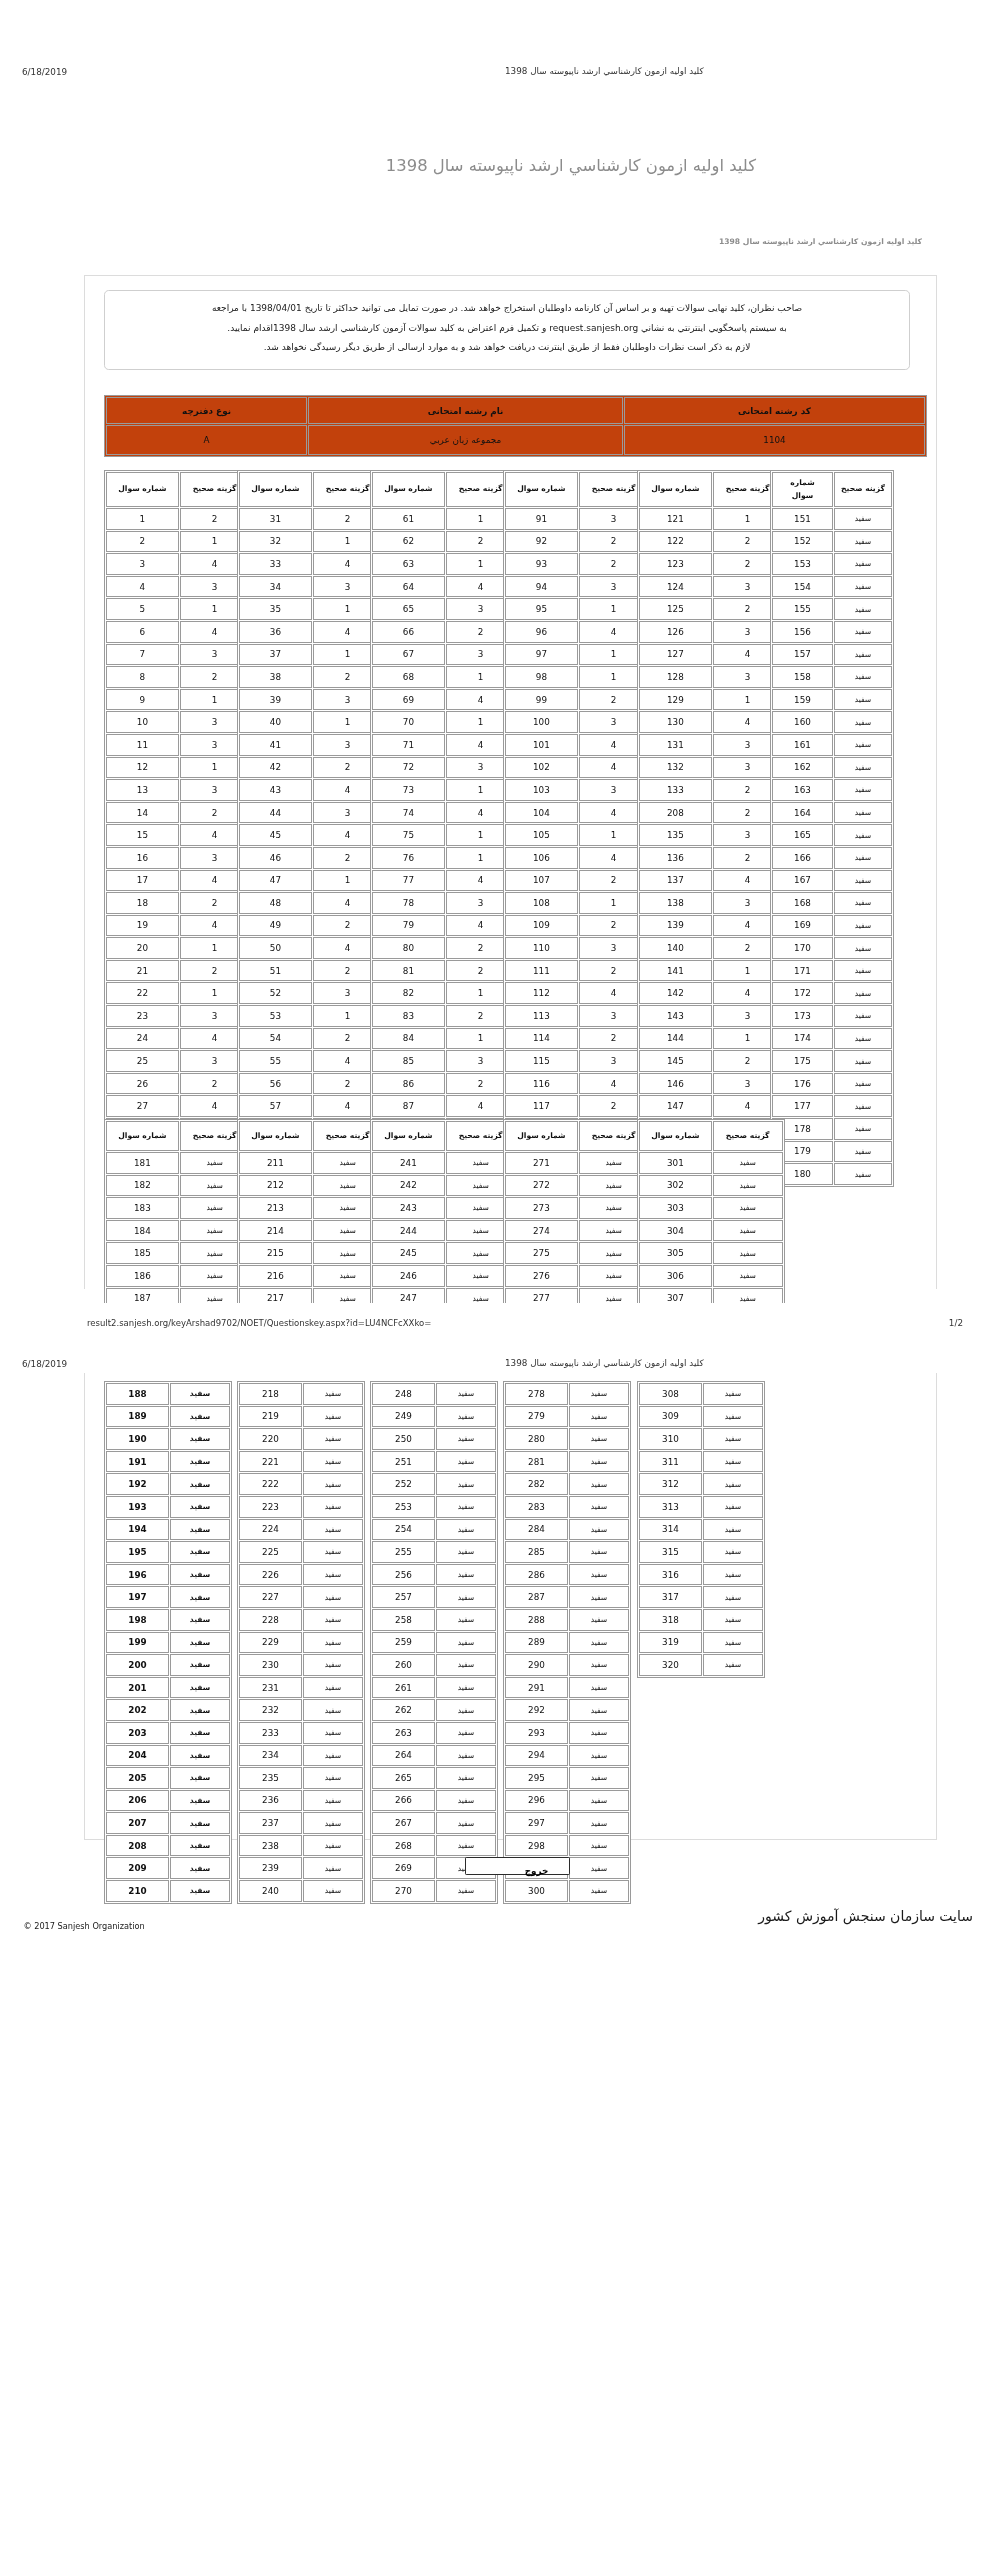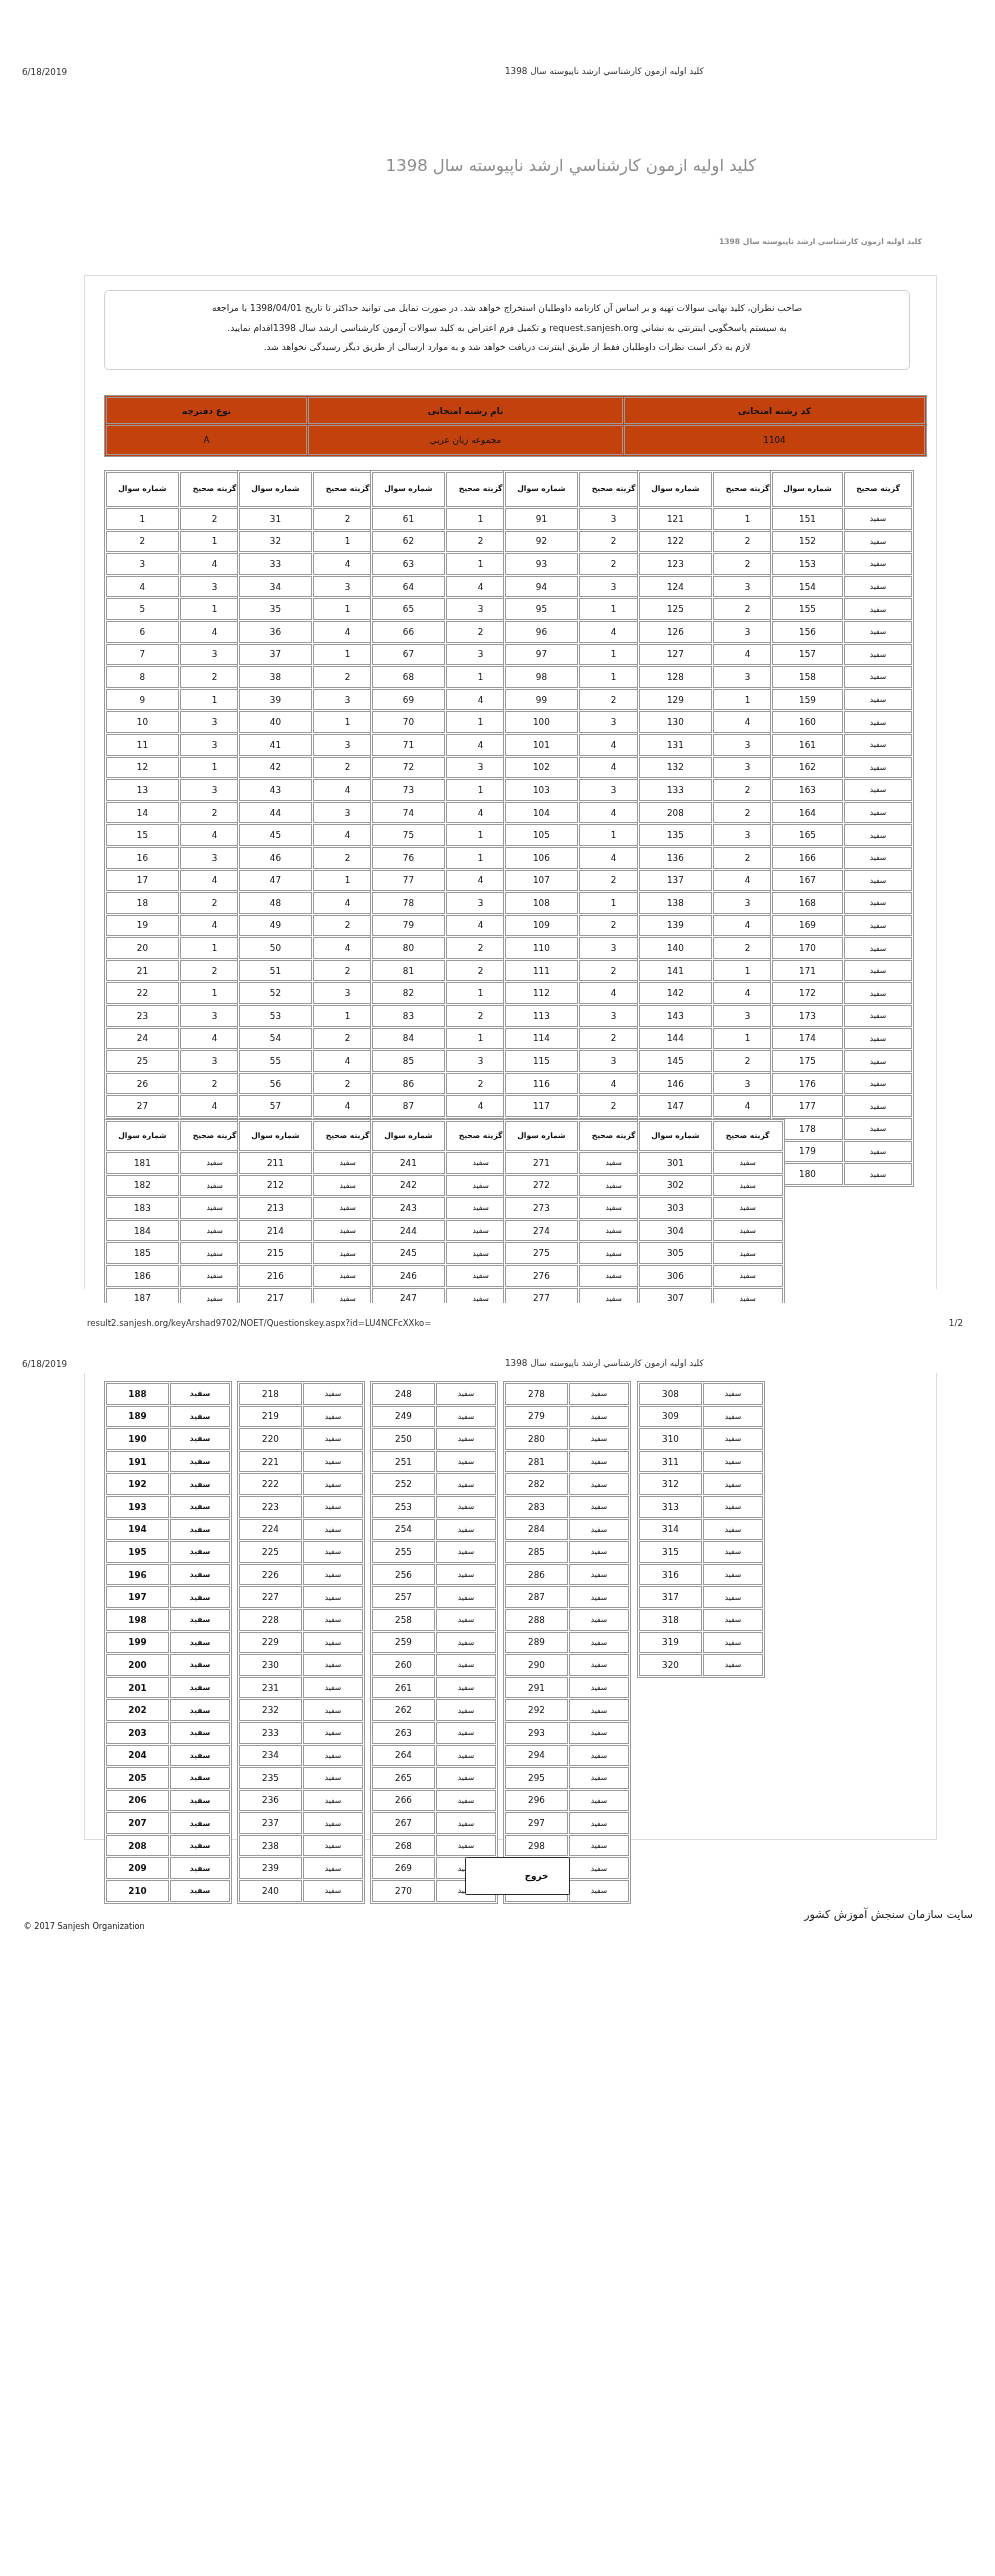--- a/index.html
+++ b/index.html
@@ -22,7 +22,7 @@
   table.info td{height:26px;font-weight:normal;}
   .c-type{width:197px;} .c-name{width:311px;} .c-code{width:297px;}
   
-  .pairs-holder{position:absolute;width:790px;padding-left:20px;}
+  .pairs-holder{position:absolute;width:790px;}
   table.pair{position:absolute;top:0;border-collapse:separate;border-spacing:1.2px;
              border:0.6px solid #9a9a9a;background:#fff;table-layout:fixed;}
   table.pair th,table.pair td{border:0.6px solid #9a9a9a;text-align:center;vertical-align:middle;overflow:hidden;}

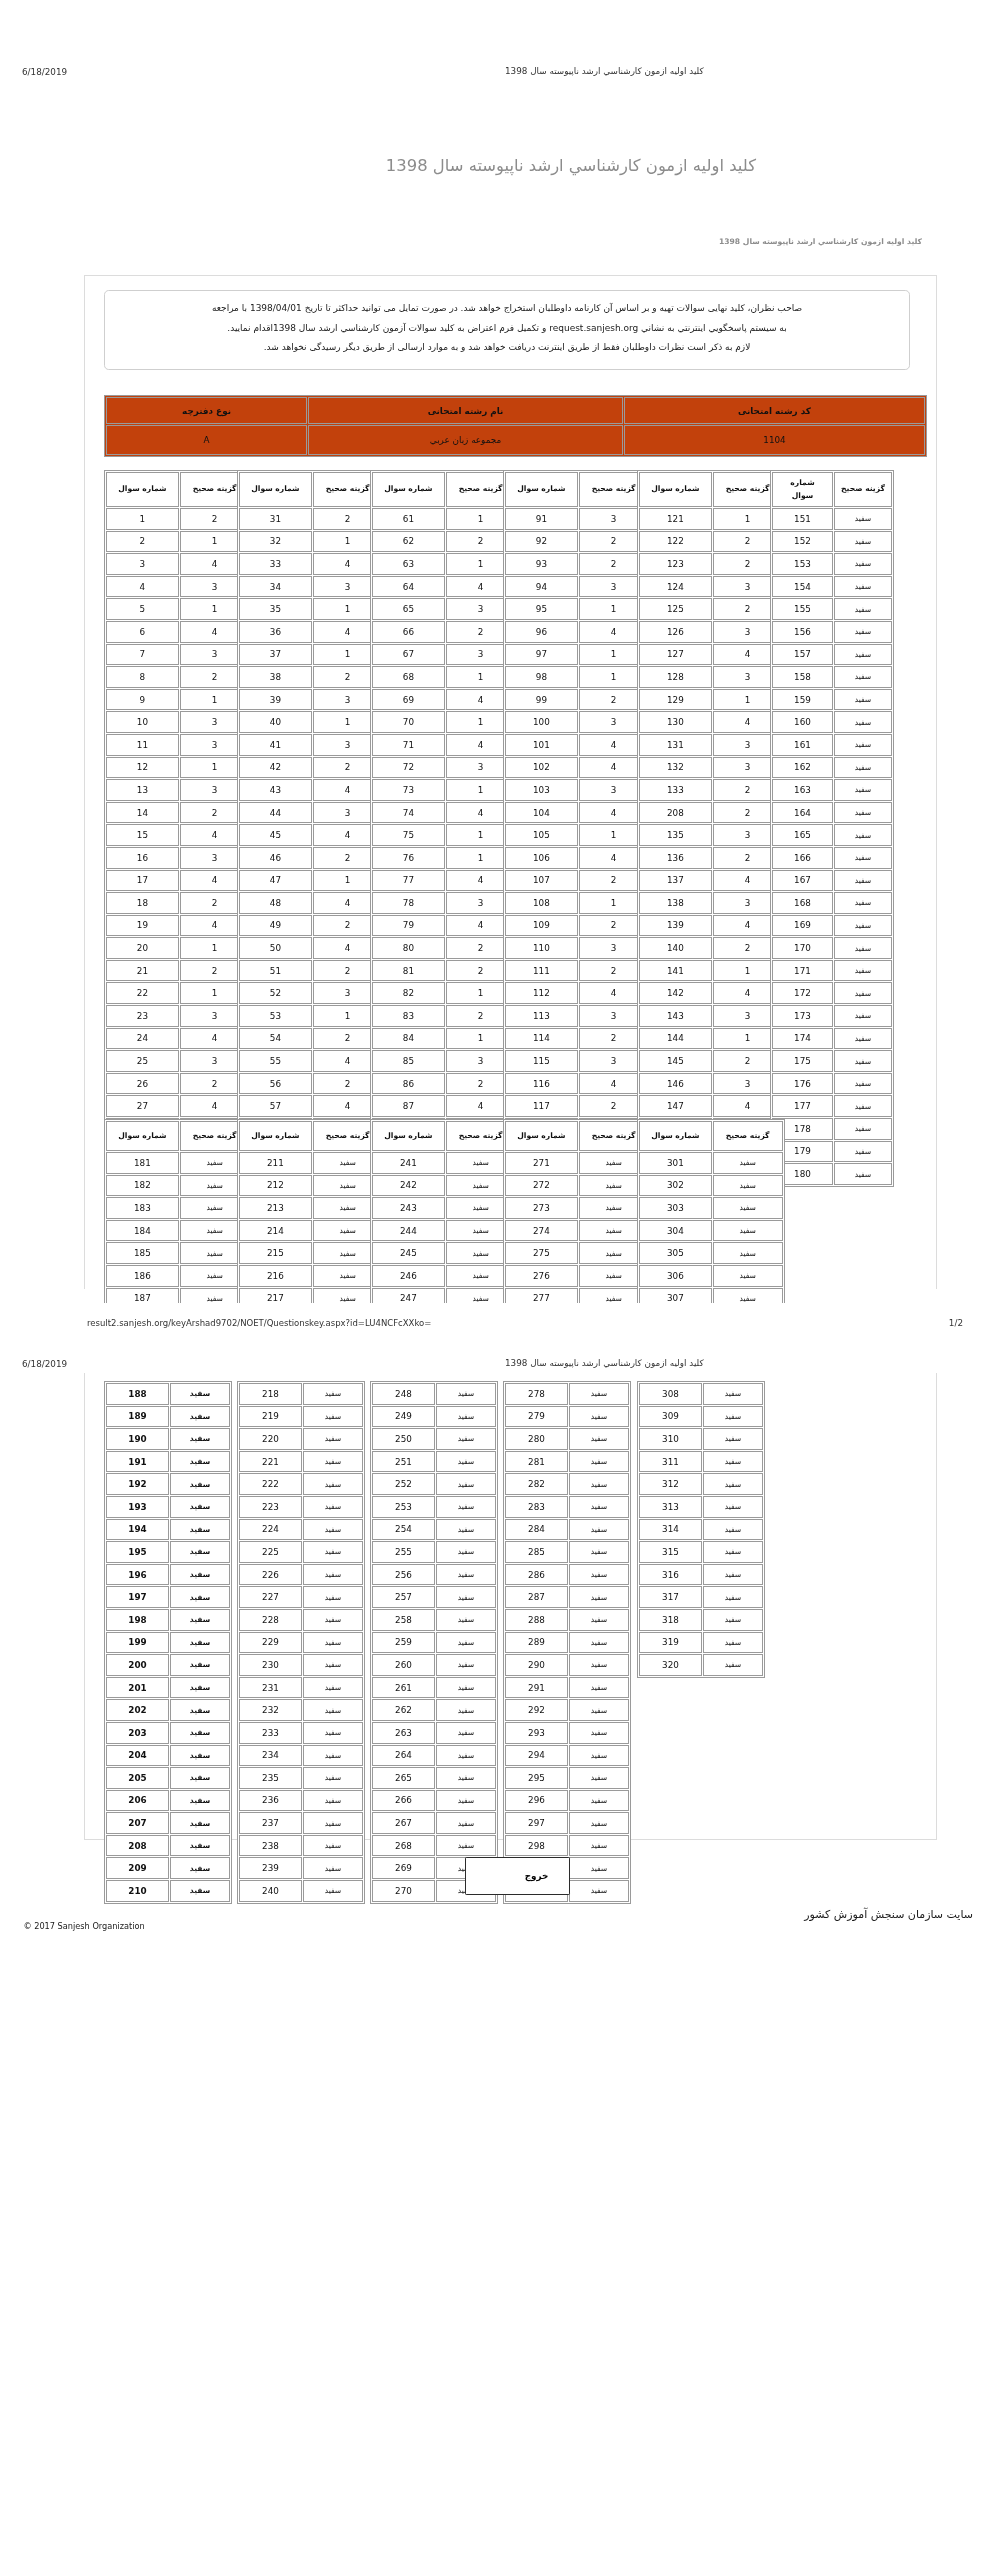--- a/index.html
+++ b/index.html
@@ -1498,7 +1498,7 @@
       </table>
     </div>
 
-  <button class="abs exit-btn" style="left:465px;top:1813px;width:105px;height:38px;padding-left:44px;">خروج</button>
+  <button class="abs exit-btn" style="left:465px;top:1813px;width:105px;height:18px;padding-left:44px;">خروج</button>
 
   <div class="abs fa" style="right:22px;top:1864px;font-size:11px;color:#1a1a1a;">سایت سازمان سنجش آموزش کشور</div>
   <div class="abs" style="left:23.4px;top:1877px;font-size:8.2px;color:#1a1a1a;white-space:nowrap;">© 2017 Sanjesh Organization</div>

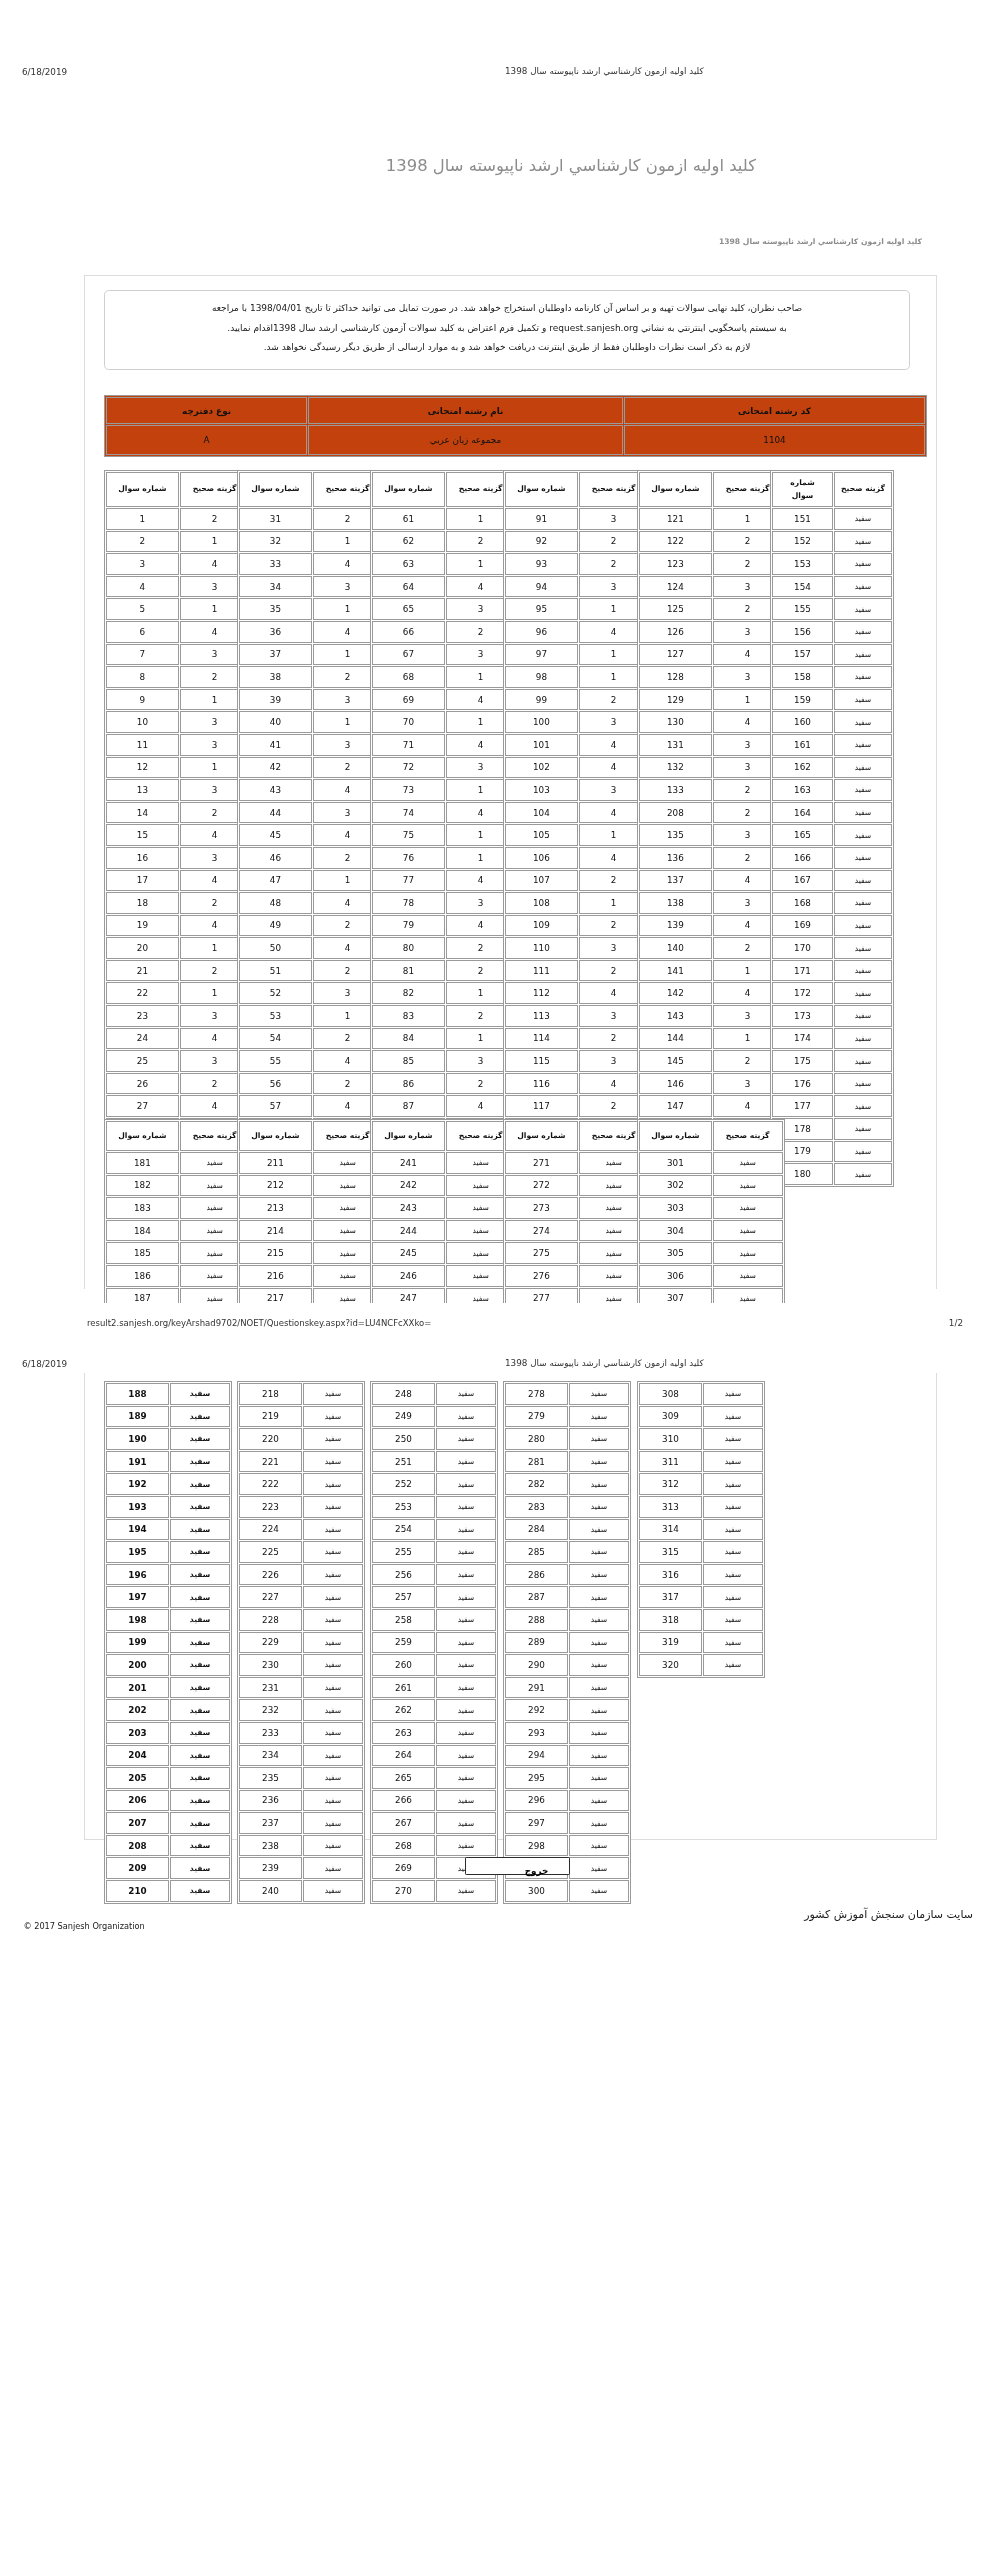--- a/index.html
+++ b/index.html
@@ -1500,7 +1500,7 @@
 
   <button class="abs exit-btn" style="left:465px;top:1813px;width:105px;height:18px;padding-left:44px;">خروج</button>
 
-  <div class="abs fa" style="right:22px;top:1864px;font-size:11px;color:#1a1a1a;">سایت سازمان سنجش آموزش کشور</div>
+  <div class="abs fa" style="right:22px;top:1864px;font-size:14px;color:#1a1a1a;">سایت سازمان سنجش آموزش کشور</div>
   <div class="abs" style="left:23.4px;top:1877px;font-size:8.2px;color:#1a1a1a;white-space:nowrap;">© 2017 Sanjesh Organization</div>
 
   <div class="abs footer-url" style="left:39px;top:2543px;">result2.sanjesh.org/keyArshad9702/NOET/Questionskey.aspx?id=LU4NCFcXXko=</div>

